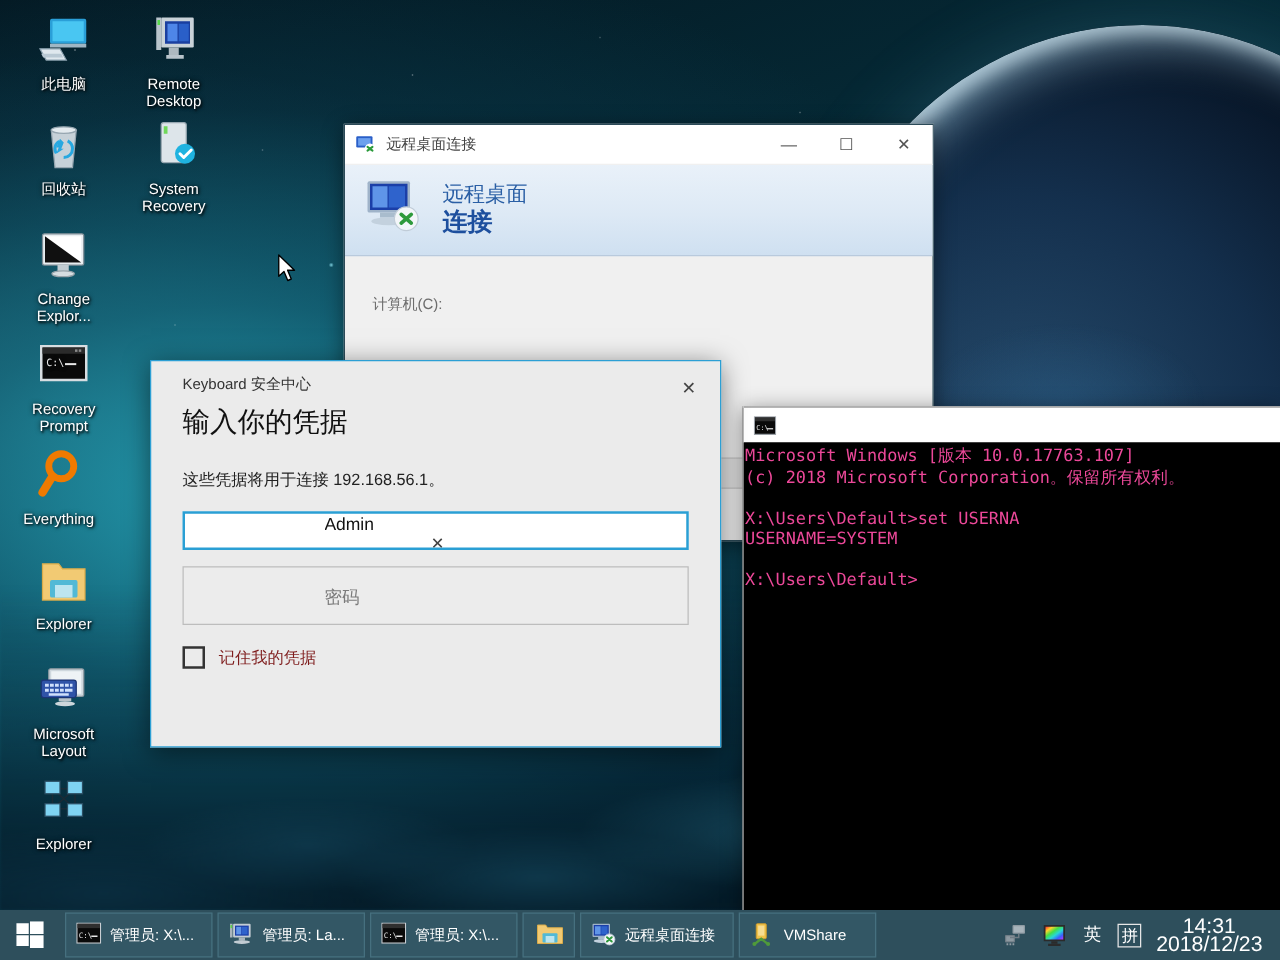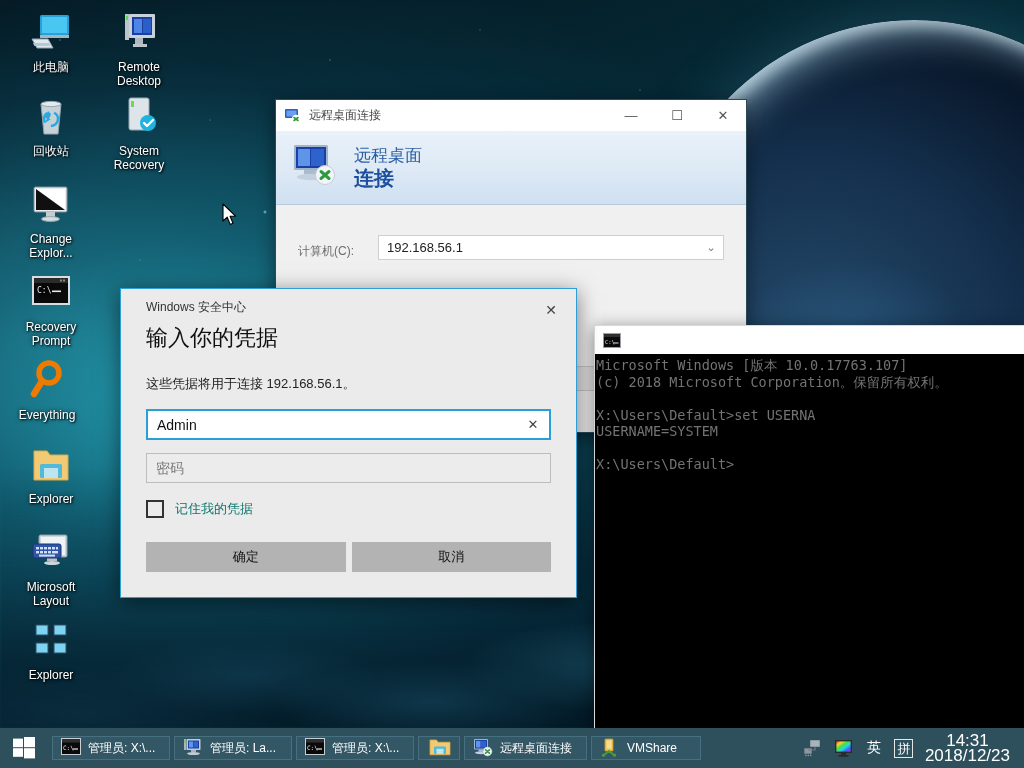--- a/index.html
+++ b/index.html
@@ -141,7 +141,7 @@
   #rdp-banner .line2 { font-size: 20px; color: #1d4f9e; font-weight: bold; line-height: 25px; }
 
   #rdp-body { padding: 30px 22px 0 22px; }
-  .formrow { display: flex; align-items: flex-end; }
+  .formrow { display: flex; align-items: flex-start; }
   .formrow label { font-size: 12px; color: #6d6d6d; width: 80px; }
   .combo {
     flex: 1; height: 25px;

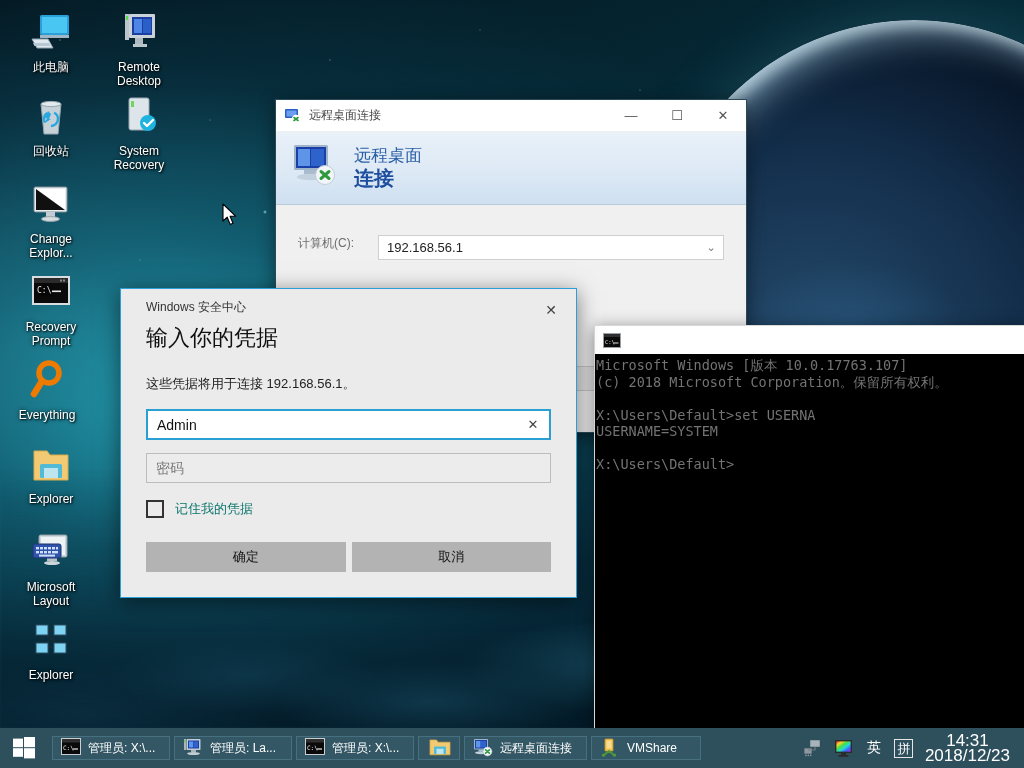--- a/index.html
+++ b/index.html
@@ -507,10 +507,6 @@
     <div id="rdp-body">
       <div class="formrow">
         <label>计算机(C):</label>
-        <div class="combo">
-          <span>192.168.56.1</span>
-          <span class="caret">⌄</span>
-        </div>
       </div>
     </div>
 

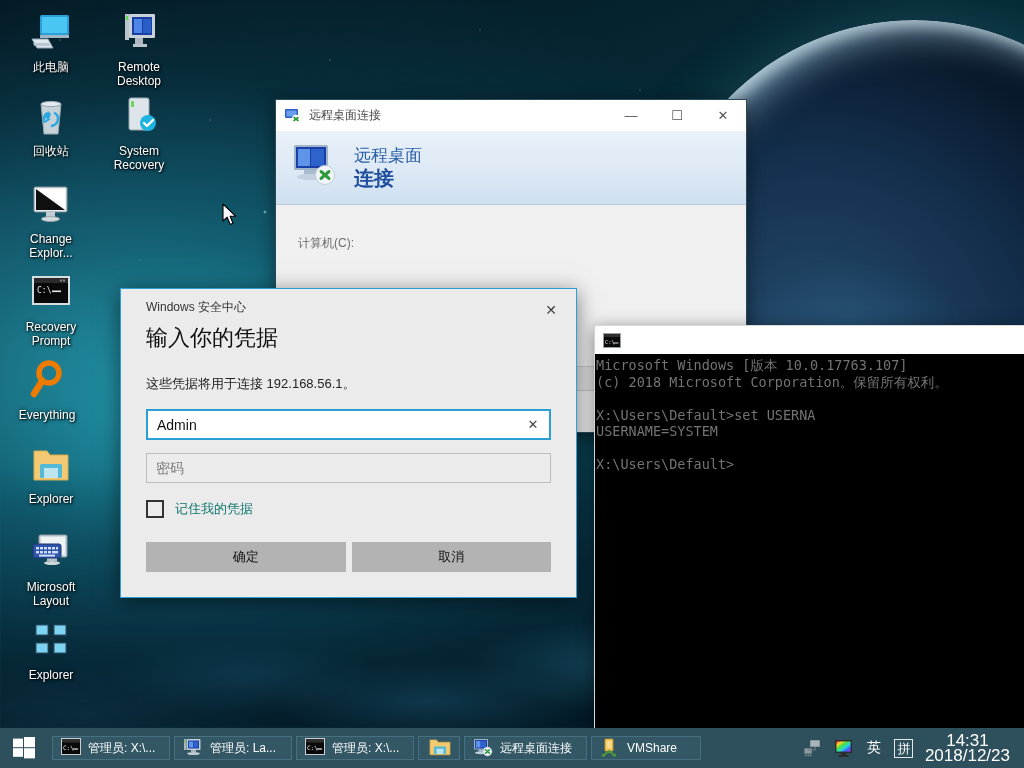--- a/index.html
+++ b/index.html
@@ -535,7 +535,7 @@
 
   <div class="win" id="cred-dialog">
     <div id="cred-head">
-      <span class="apptitle">Windows 安全中心</span>
+      <span class="apptitle">Keyboard 安全中心</span>
       <div id="cred-close">✕</div>
     </div>
     <h1 id="cred-h1">输入你的凭据</h1>

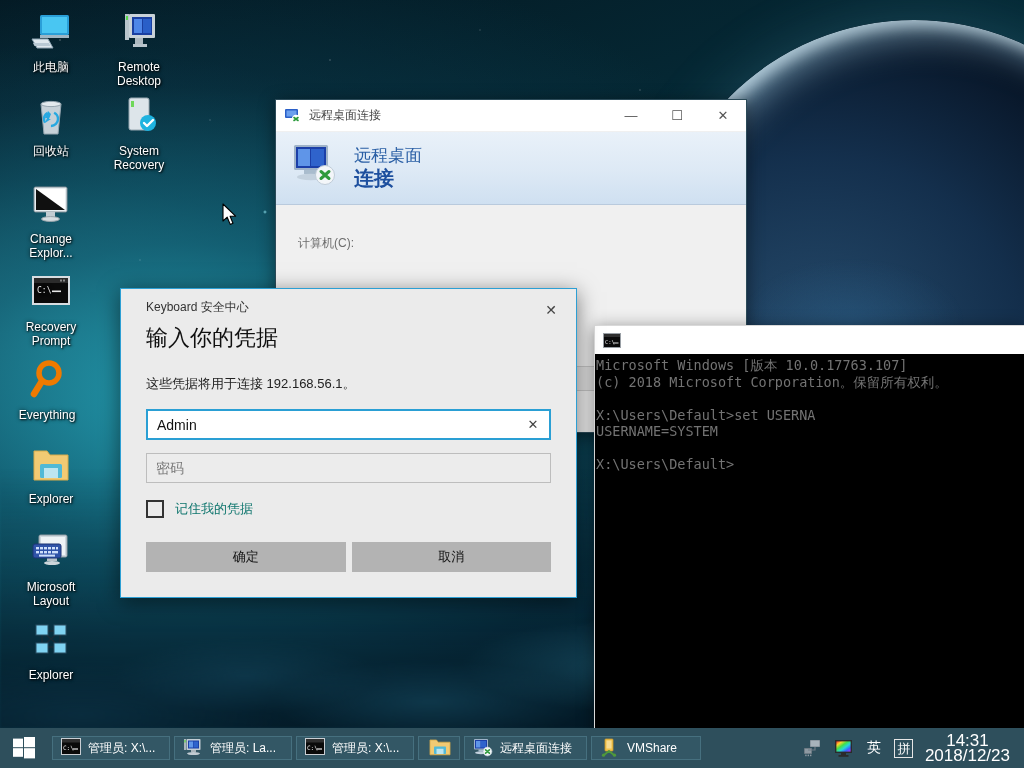--- a/index.html
+++ b/index.html
@@ -256,7 +256,7 @@
   #cmd-title .ttl { font-size: 12px; color: #444; margin-left: 7px; }
   #cmd-screen {
     background: #000;
-    color: #737373;
+    color: #ec4899;
     font-family: "DejaVu Sans Mono", "Liberation Mono", monospace;
     font-size: 13.5px;
     line-height: 16.5px;

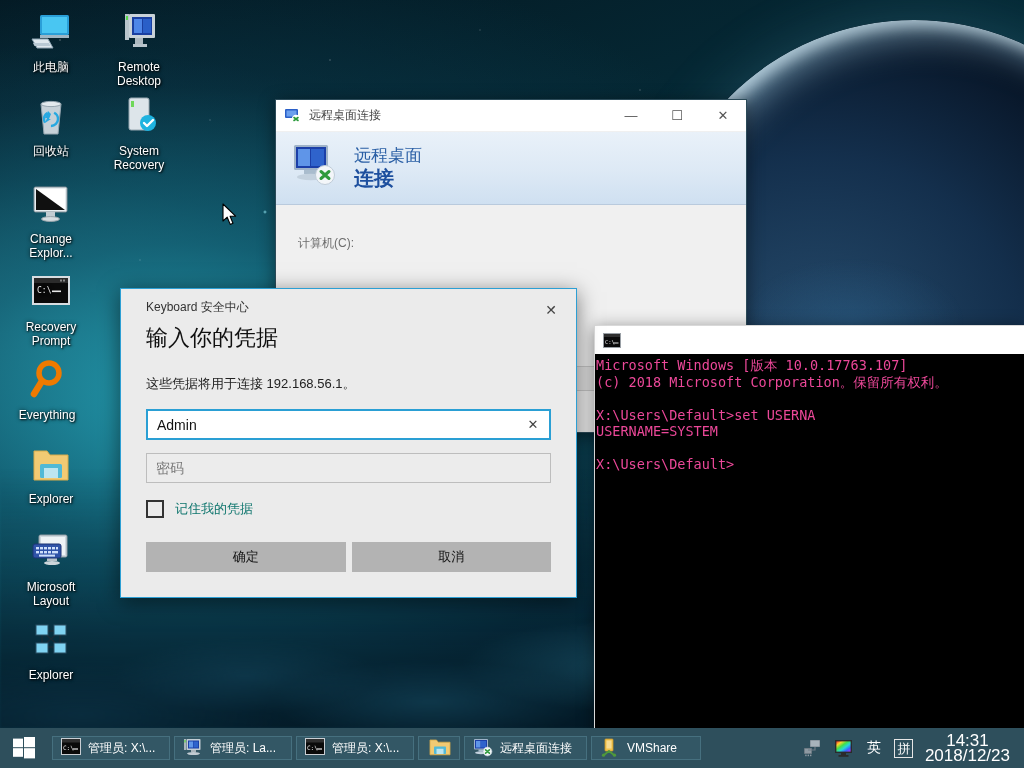--- a/index.html
+++ b/index.html
@@ -198,6 +198,7 @@
     border: 2px solid #2a9fd4;
     display: flex; align-items: center;
     padding: 0 6px 0 9px;
+    flex-direction: column;
   }
   .txtfield input {
     border: none; outline: none; background: transparent;

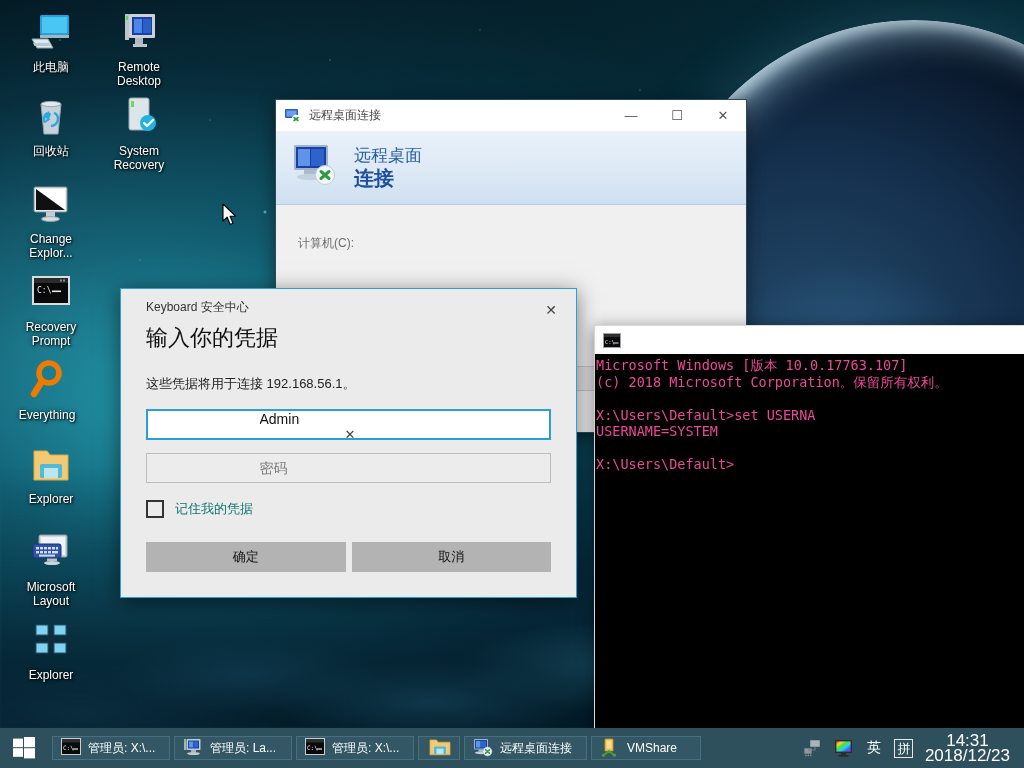--- a/index.html
+++ b/index.html
@@ -213,7 +213,7 @@
     background: #ececec;
     border: 1px solid #bdbdbd;
     margin-top: 13px;
-    height: 30px;
+    height: 47px;
     justify-content: flex-end;
   }
   .txtfield.pw input { color: #111; }

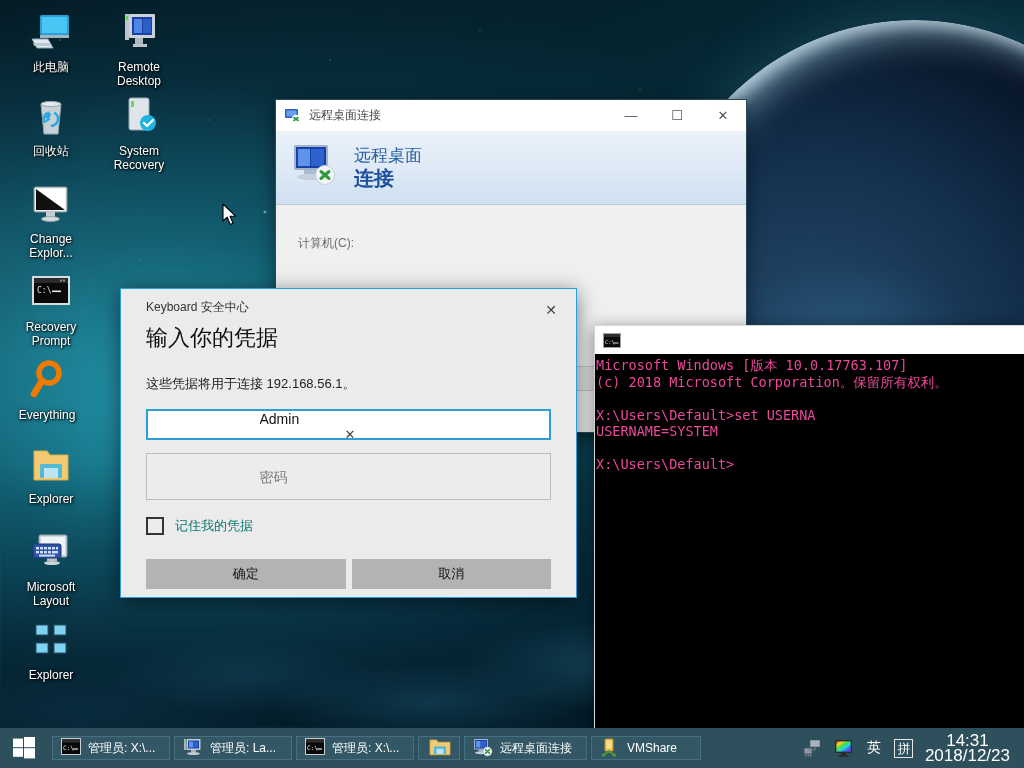--- a/index.html
+++ b/index.html
@@ -221,7 +221,7 @@
   #cred-remember {
     display: flex; align-items: center;
     margin: 17px 25px 0 25px;
-    font-size: 13px; color: #0f766e;
+    font-size: 13px; color: #7f1d1d;
   }
   #cred-remember .cbox {
     width: 18px; height: 18px;

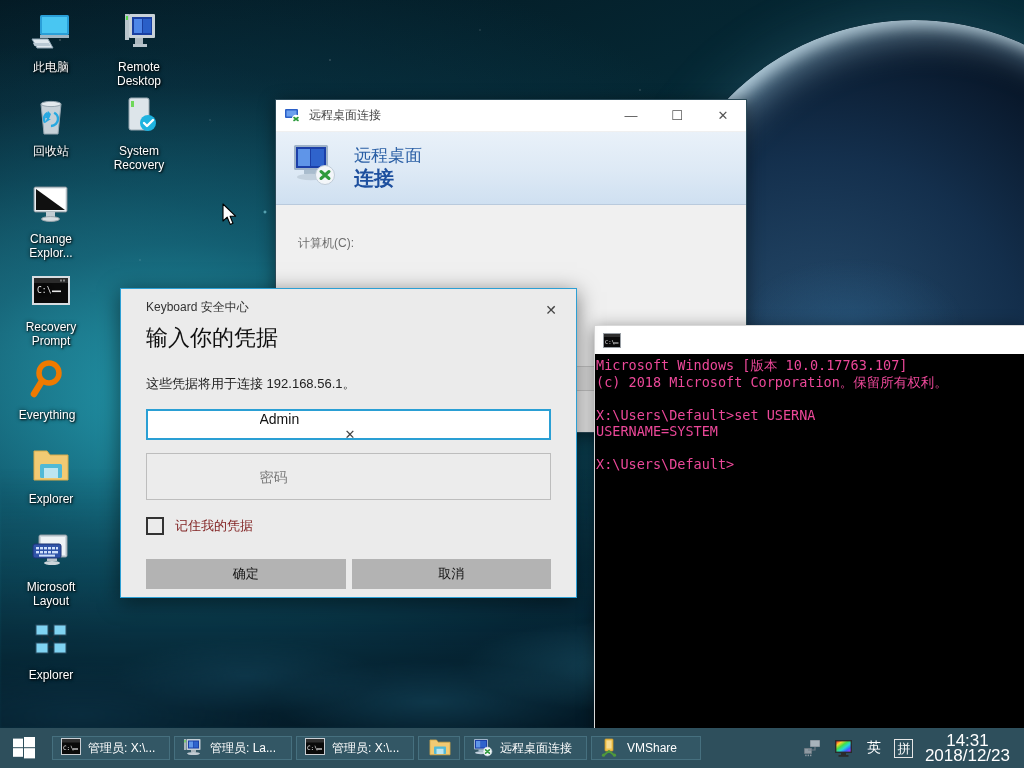--- a/index.html
+++ b/index.html
@@ -556,10 +556,6 @@
       <span>记住我的凭据</span>
     </div>
 
-    <div id="cred-buttons">
-      <button class="dlgbtn">确定</button>
-      <button class="dlgbtn">取消</button>
-    </div>
   </div>
 
   <div id="cursor">

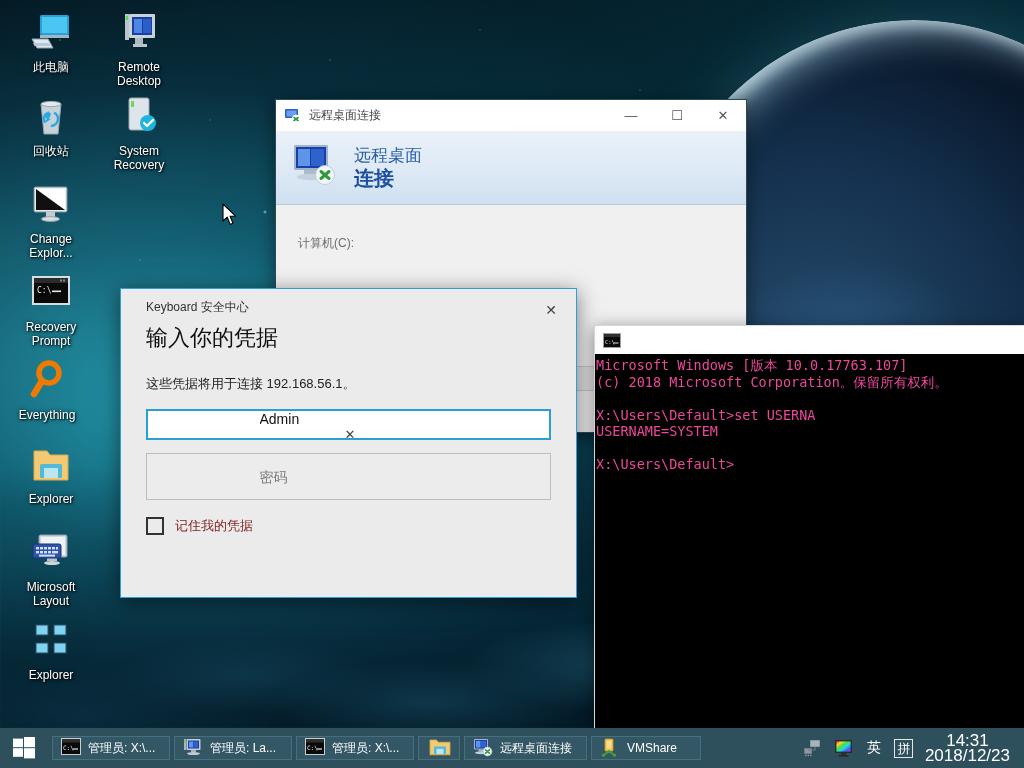--- a/index.html
+++ b/index.html
@@ -280,7 +280,7 @@
     display: flex; align-items: center; justify-content: center;
   }
   .tbitem {
-    height: 24px;
+    height: 36px;
     margin-left: 4px;
     padding: 0 10px 0 8px;
     display: flex; align-items: center;

